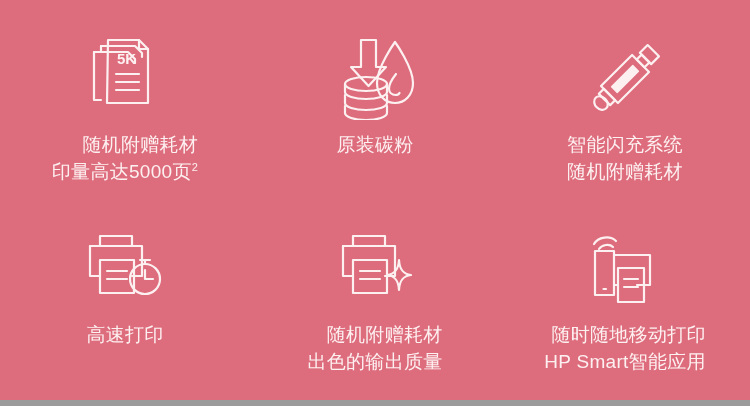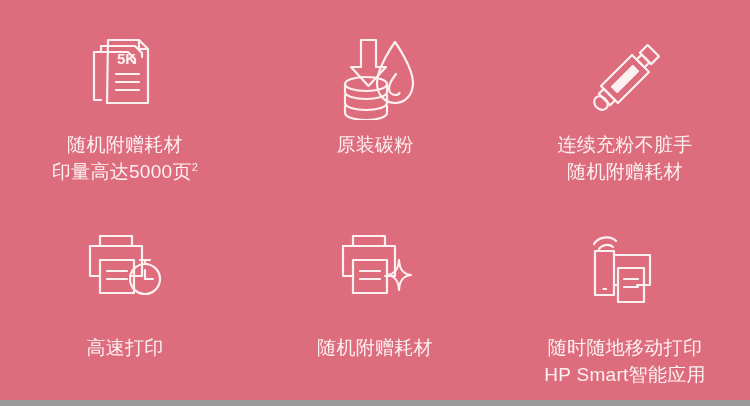--- a/index.html
+++ b/index.html
@@ -60,7 +60,7 @@
   }
   .feature-text {
     margin-top: 10px;
-    text-align: center;
+    text-align: right;
     color: #fdf0f1;
     line-height: 1.42;
     font-size: 19px;

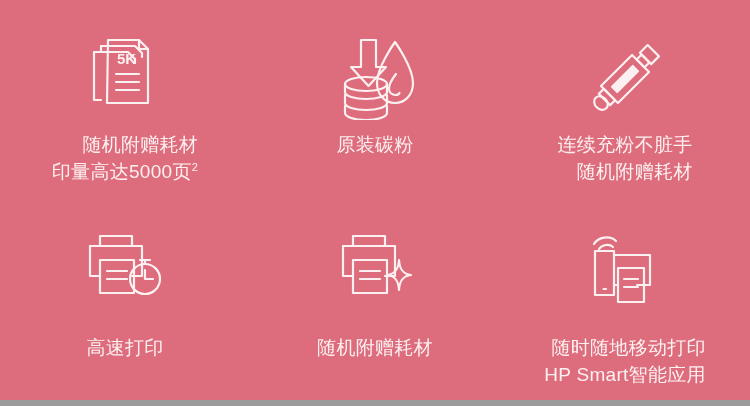--- a/index.html
+++ b/index.html
@@ -147,7 +147,7 @@
         </svg>
       </div>
       <div class="feature-text">
-        <span class="feature-line">连续充粉不脏手</span>
+        <span class="feature-line">智能闪充系统</span>
         <span class="feature-line"><span>随机附赠耗材</span><span class="sup"></span></span>
       </div>
     </div>

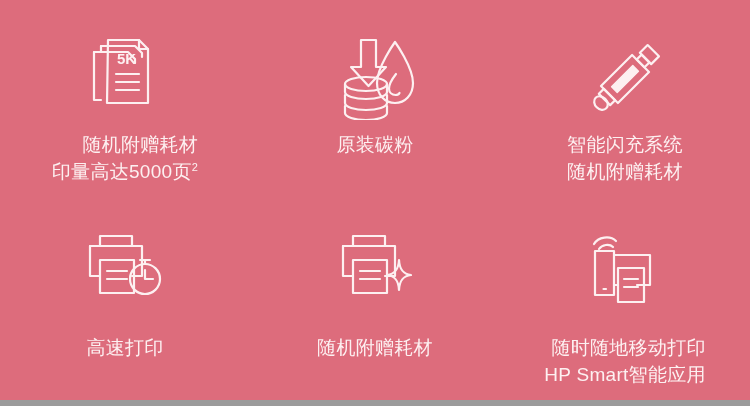--- a/index.html
+++ b/index.html
@@ -47,7 +47,7 @@
     box-sizing: border-box;
   }
   .feature-cell.row1 { padding-top: 36px; }
-  .feature-cell.row2 { padding-top: 26px; gap: 13px; }
+  .feature-cell.row2 { padding-top: 26px; }
 
   .feature-icon {
     height: 86px;

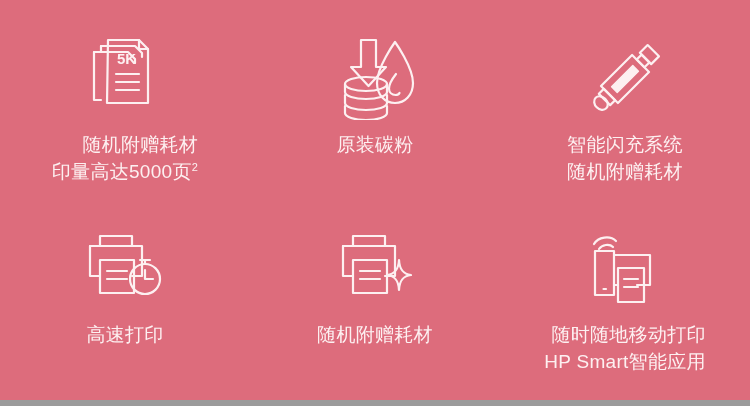--- a/index.html
+++ b/index.html
@@ -191,6 +191,7 @@
       </div>
       <div class="feature-text">
         <span class="feature-line">随机附赠耗材</span>
+        <span class="feature-line"><span>出色的输出质量</span><span class="sup"></span></span>
       </div>
     </div>
 

